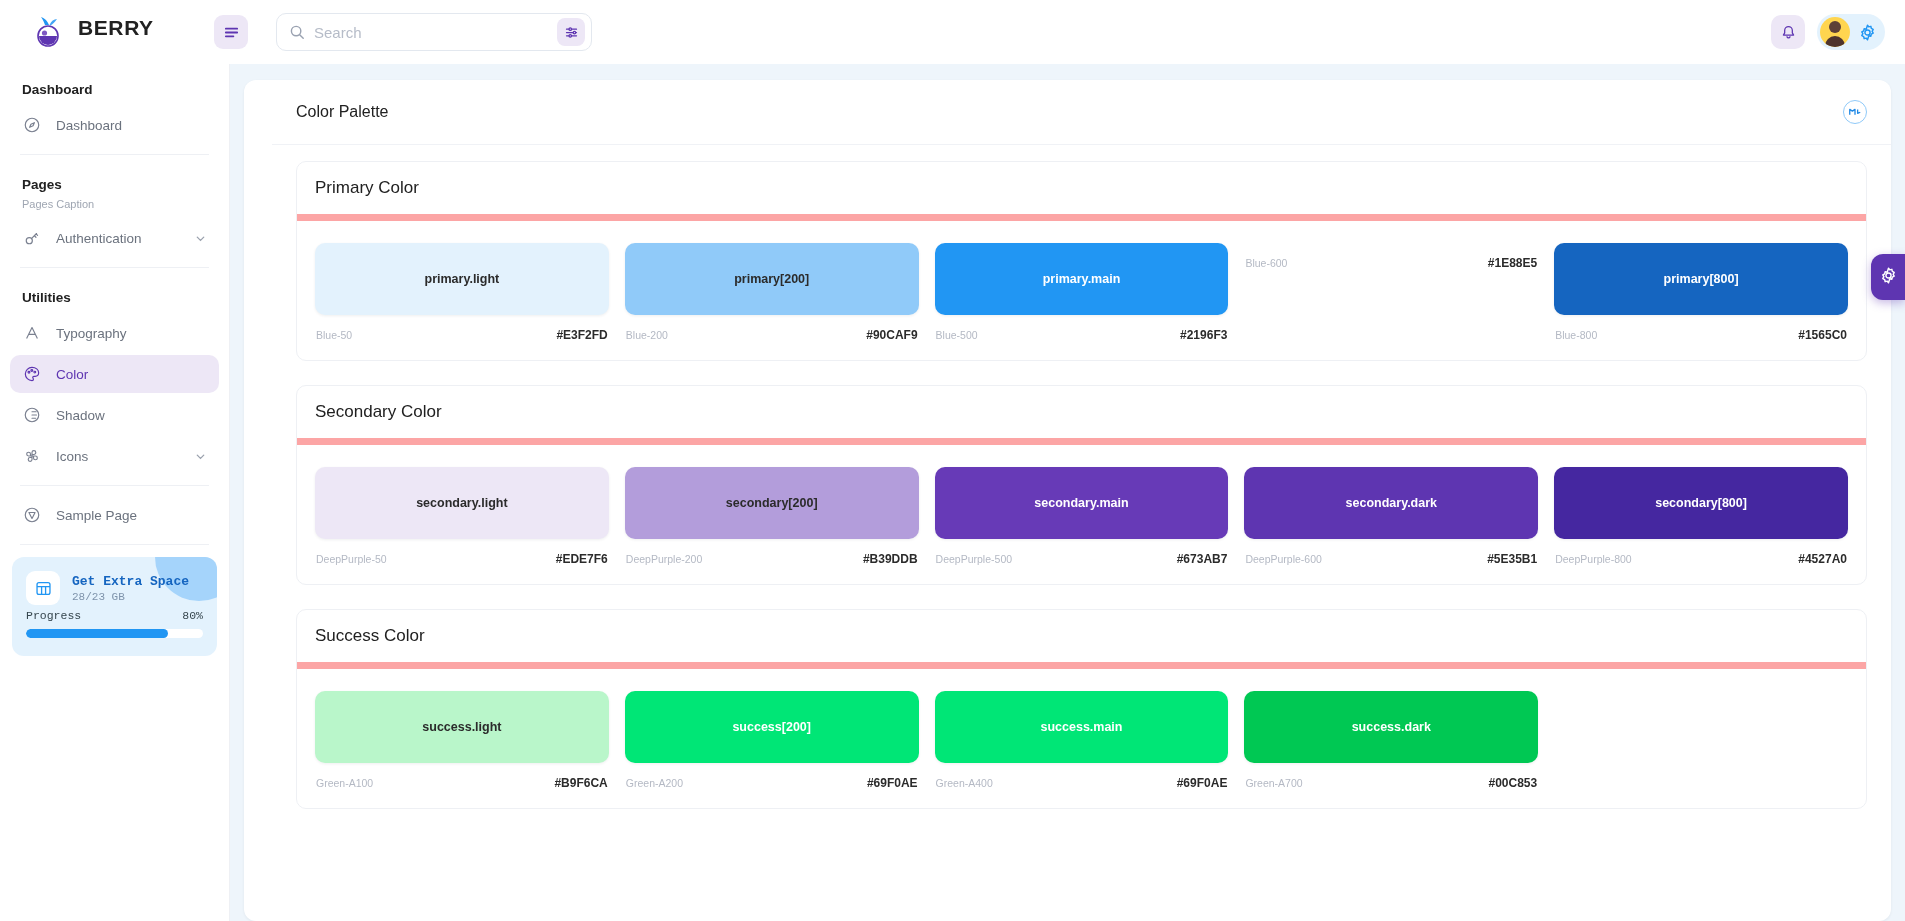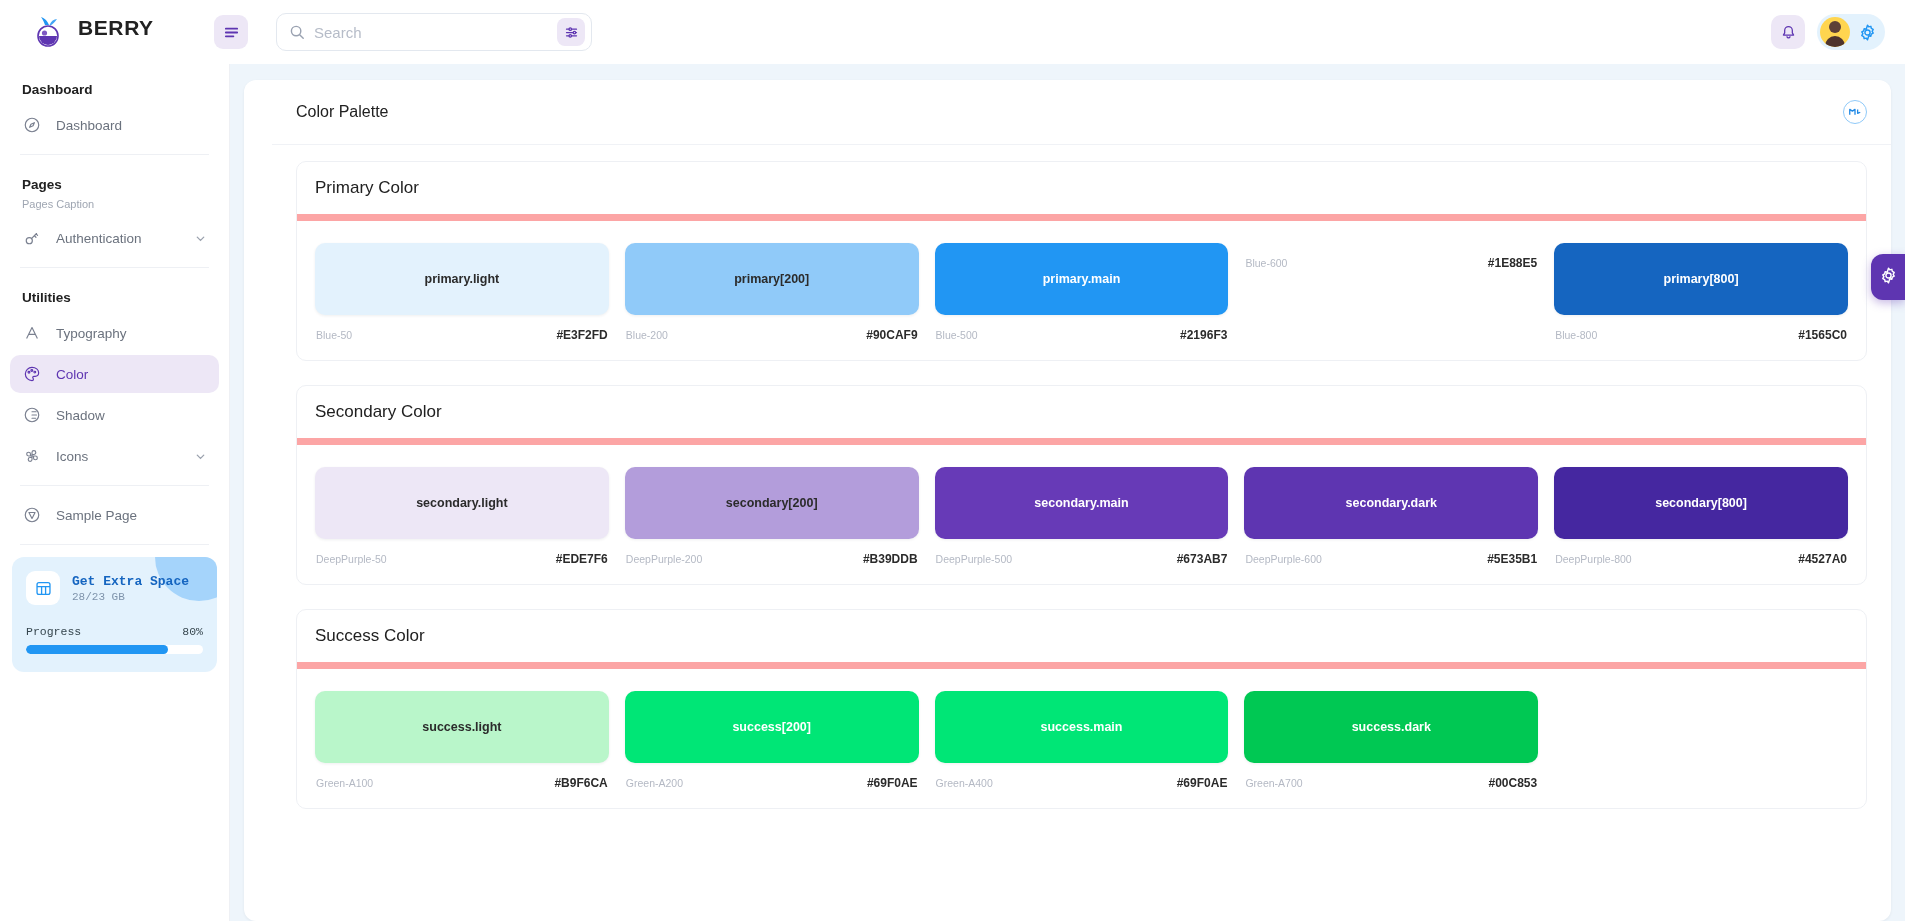--- a/index.html
+++ b/index.html
@@ -126,7 +126,7 @@
   .upg-sub { font-size: 11px; color: #7e93ab; margin-top: 2px; }
   .upg-prog-row {
     display: flex; justify-content: space-between; align-items: center;
-    margin-top: 20px; position: relative;
+    margin-top: 4px; position: relative;
   }
   .upg-prog-label { font-size: 11.5px; color: #37474f; }
   .upg-prog-pct { font-size: 11.5px; color: #37474f; }

